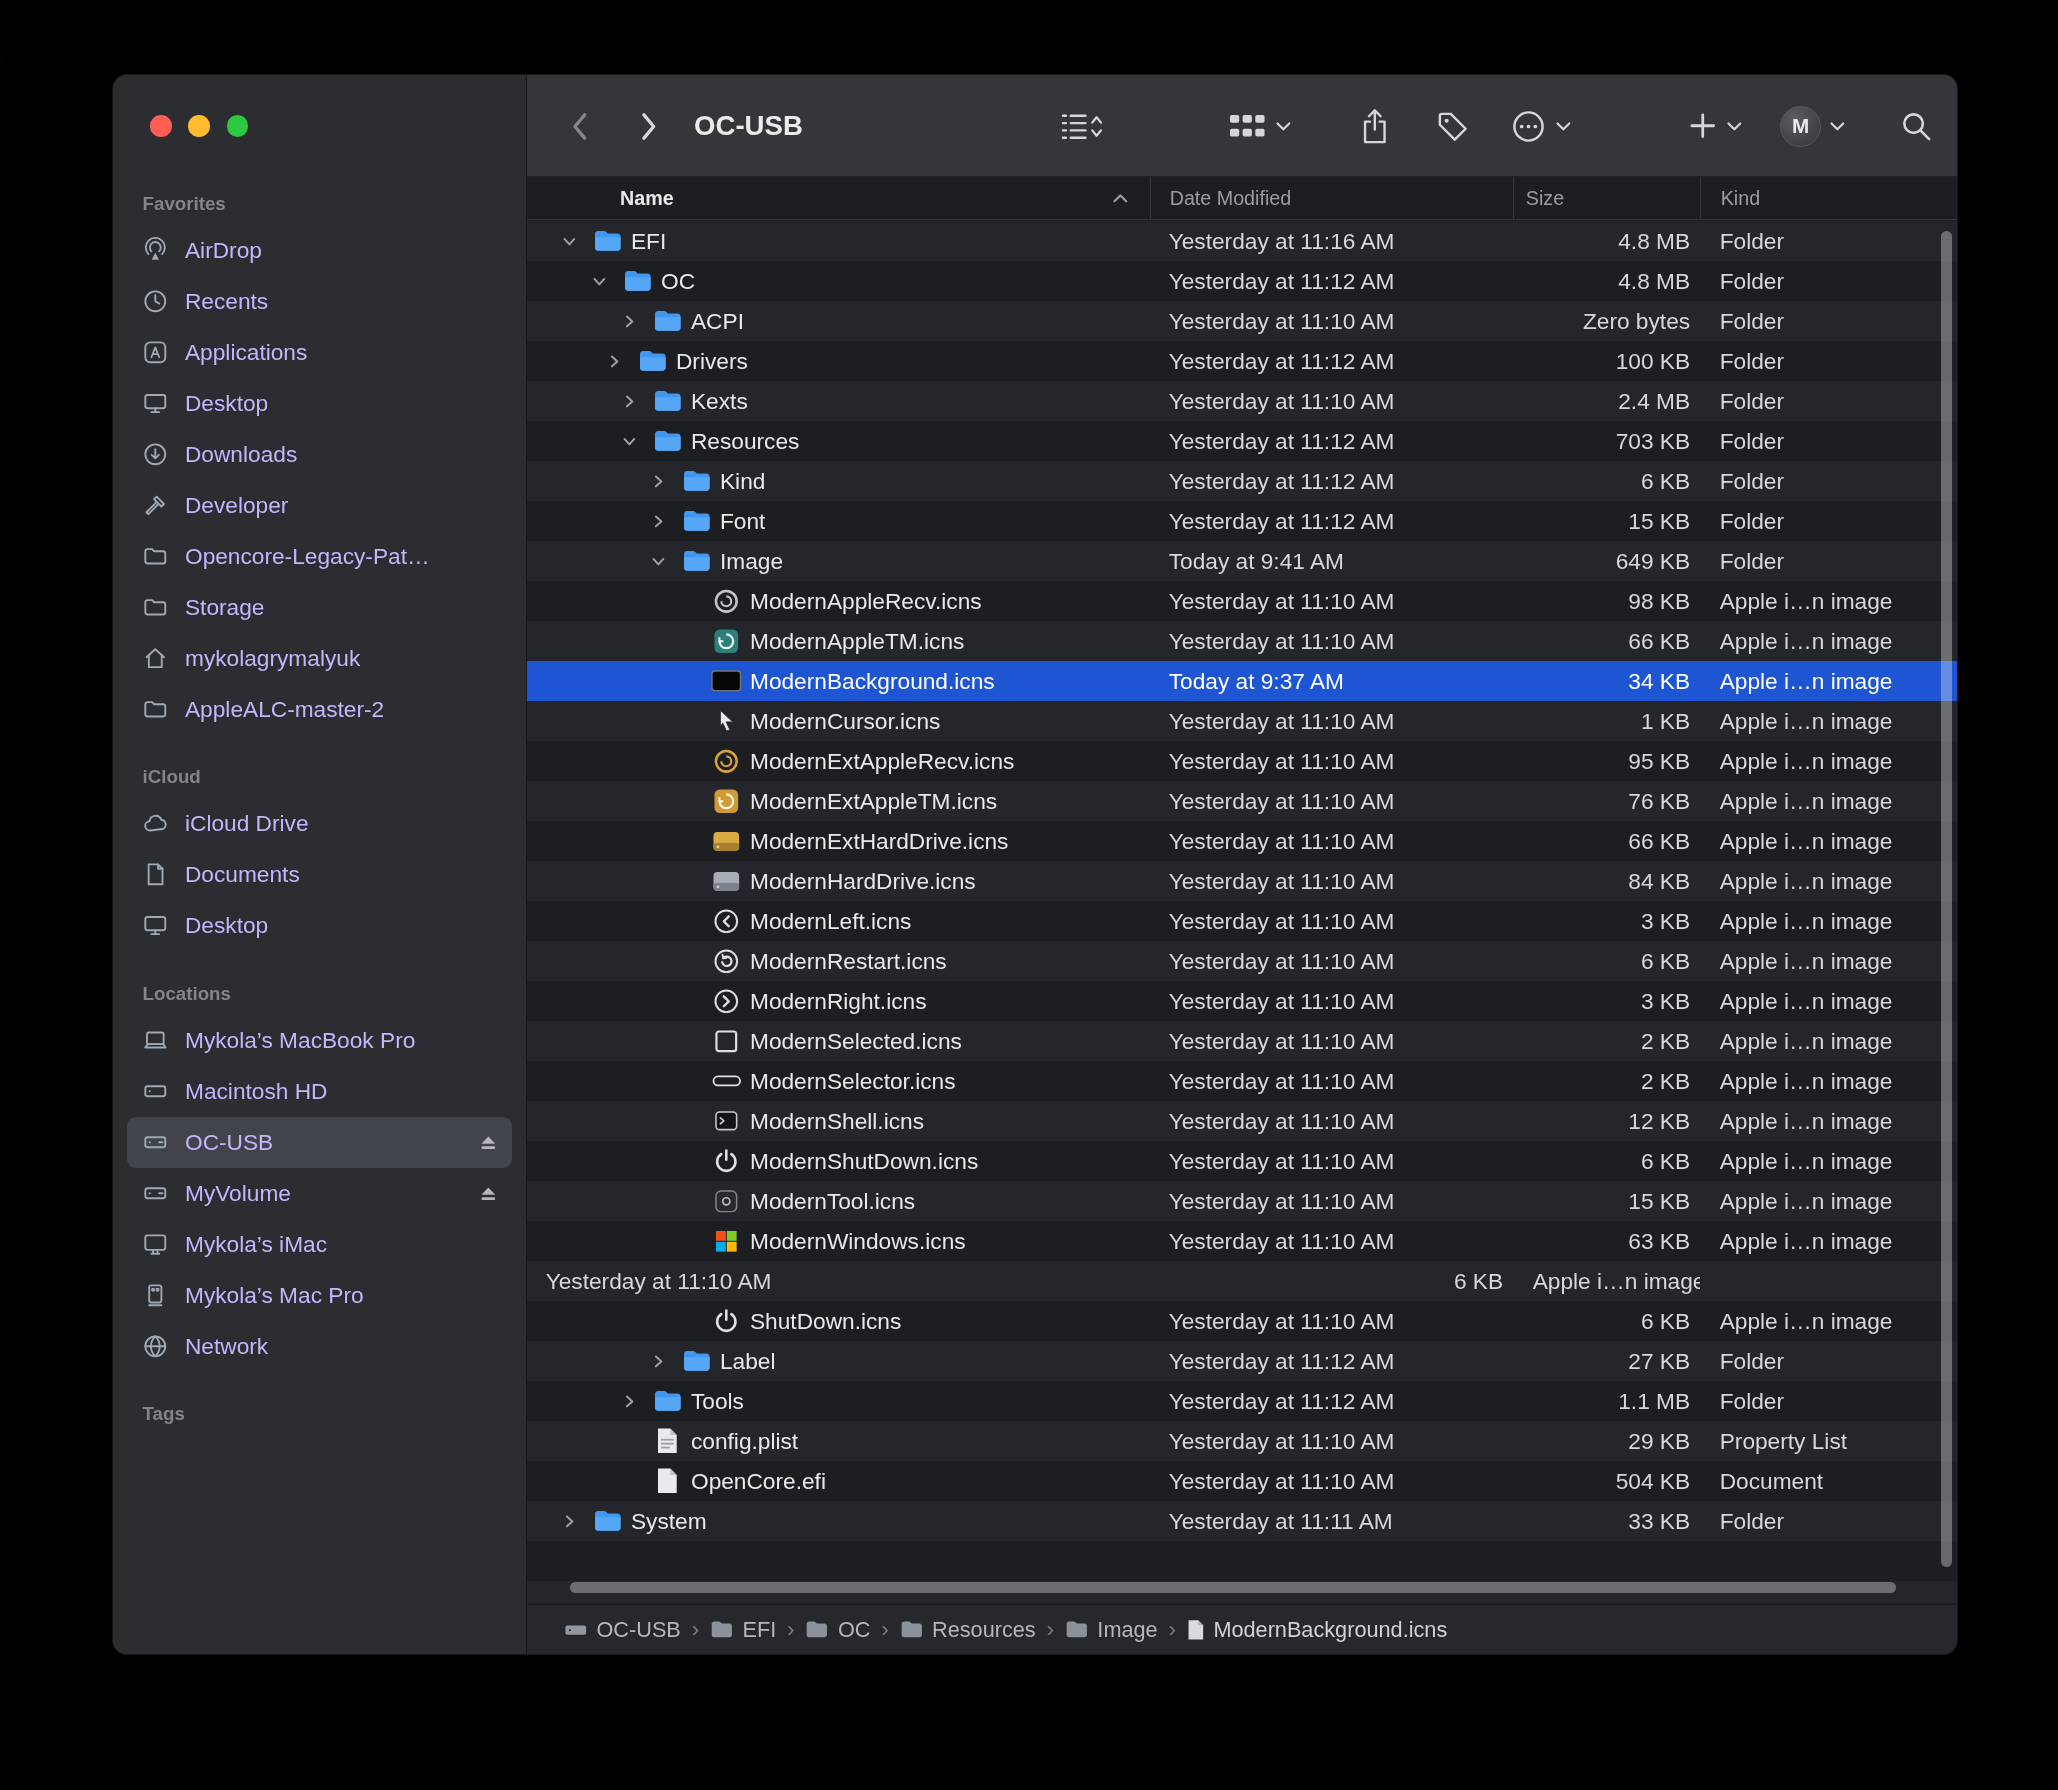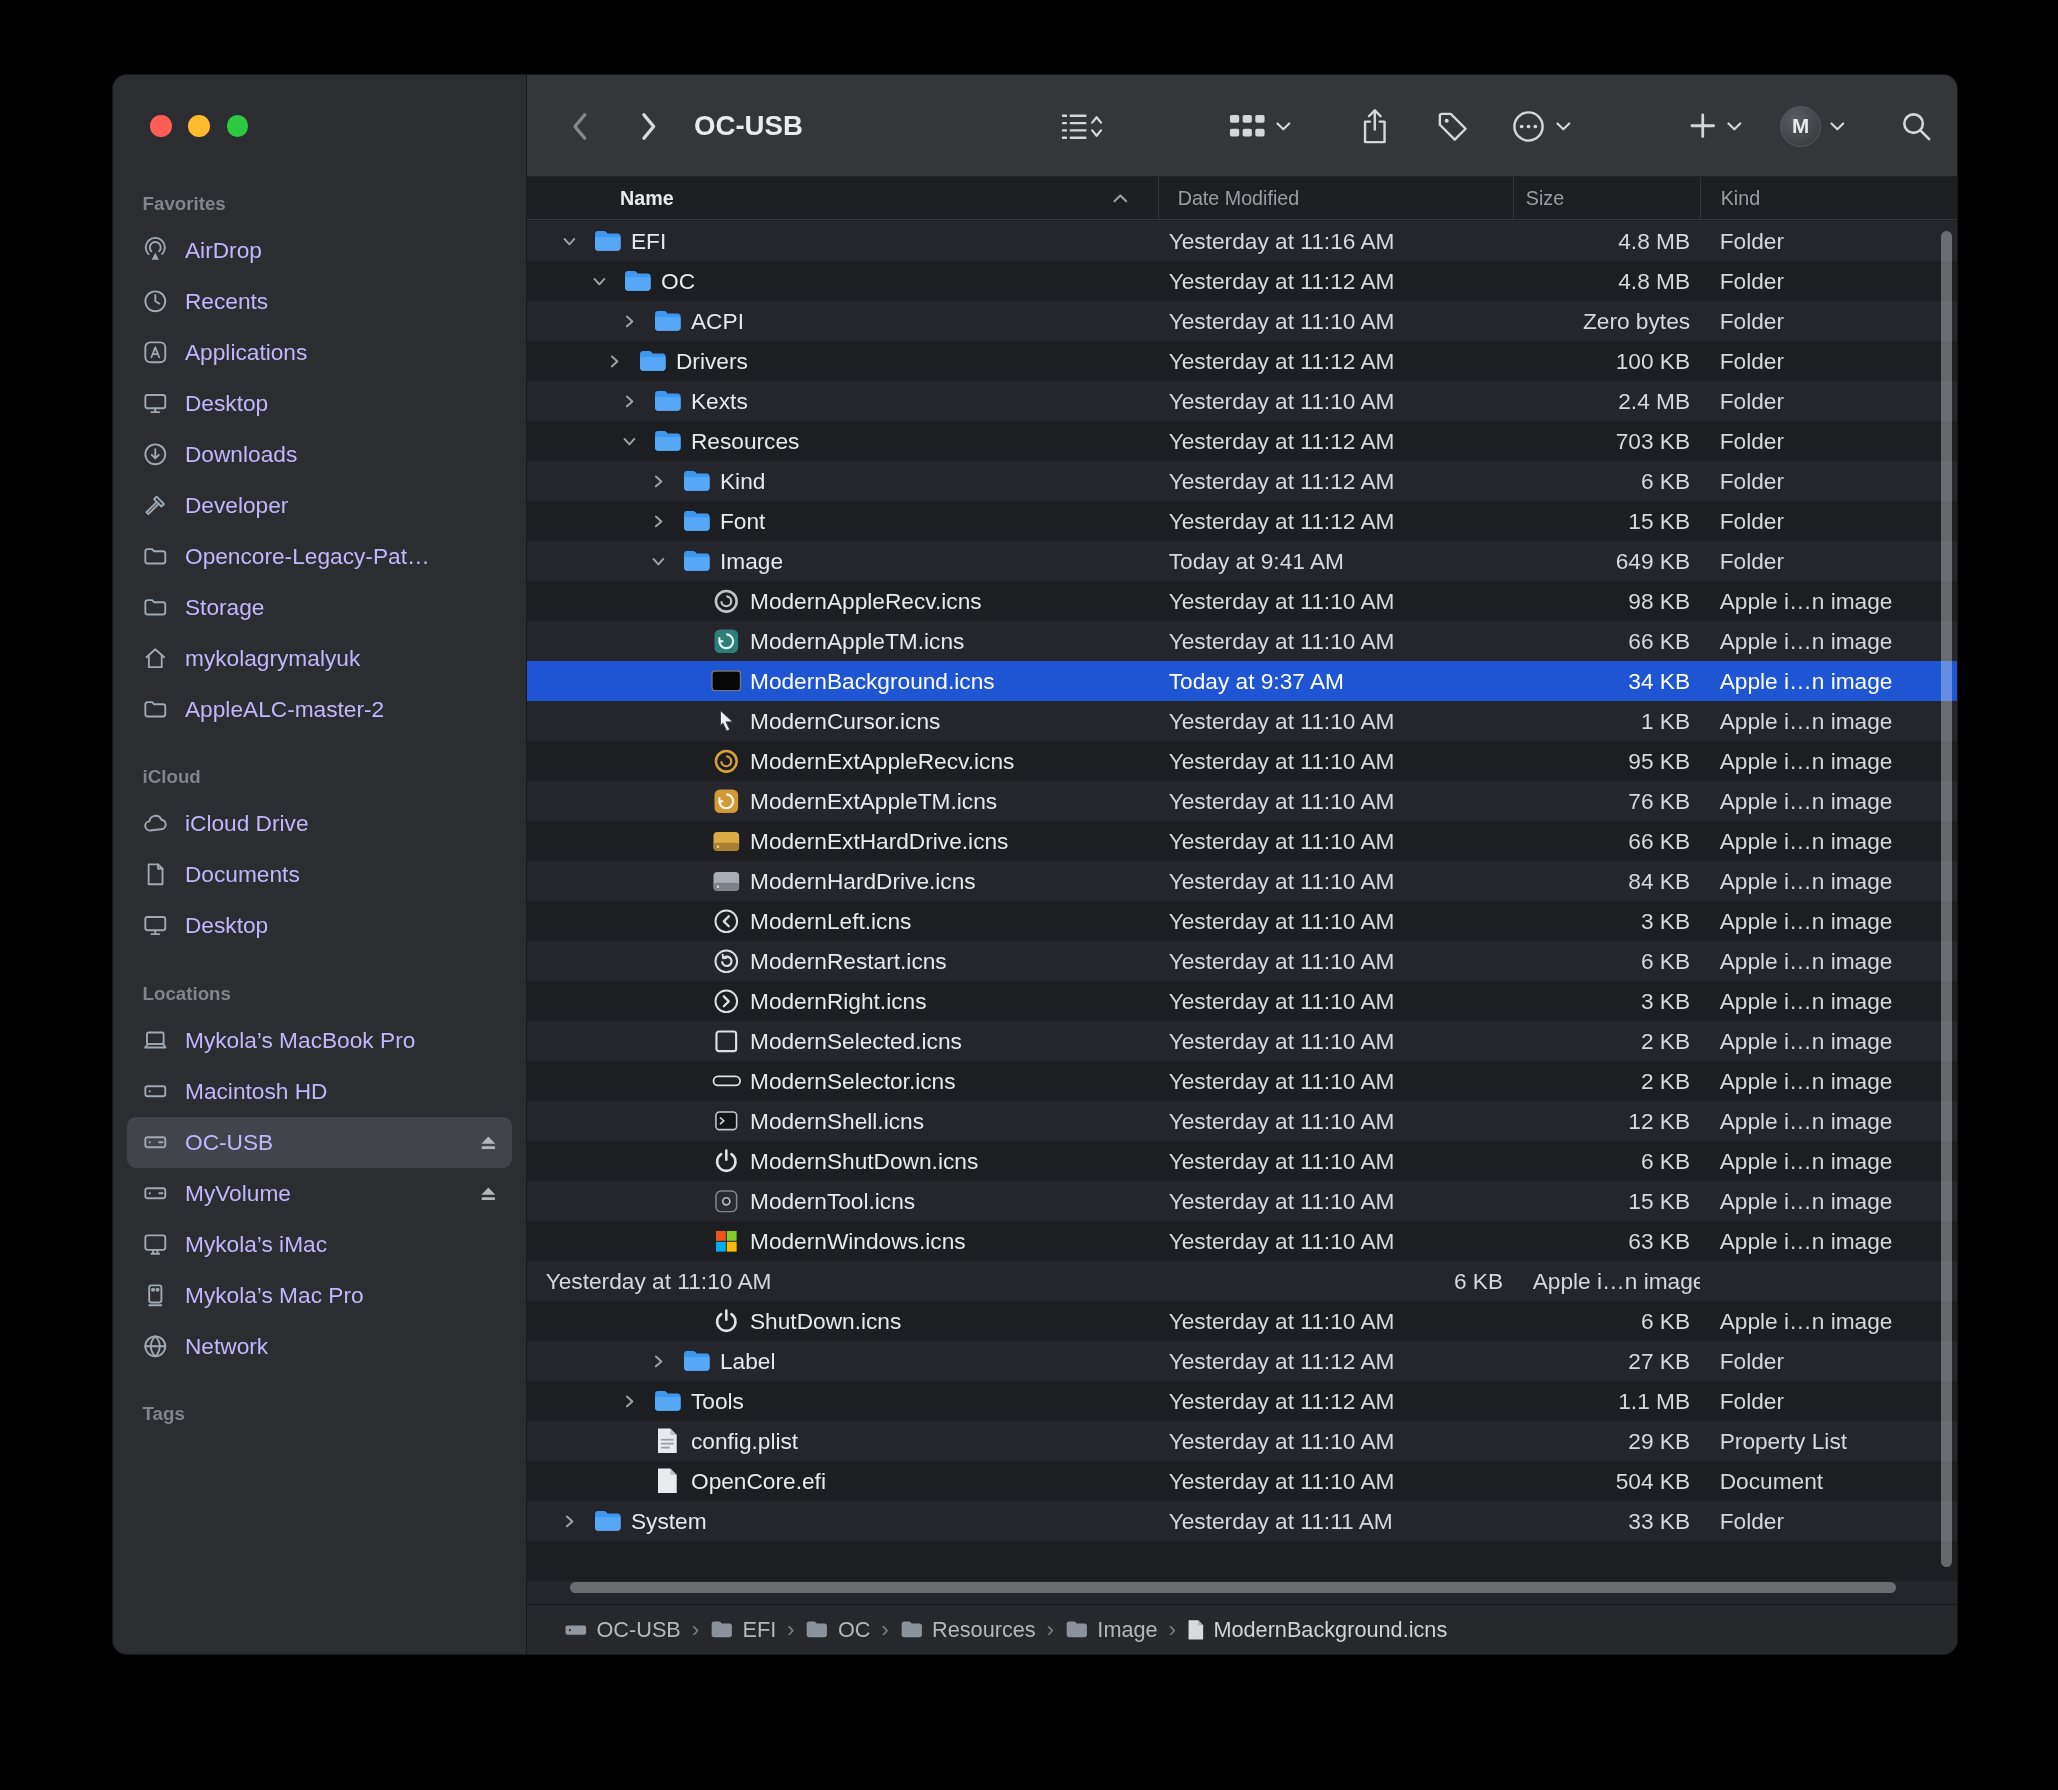--- a/index.html
+++ b/index.html
@@ -39,7 +39,7 @@
     display:grid; grid-template-columns:623px 363px 187px 1fr; color:#9c9da2; font-size:19.7px; border-bottom:1px solid #35363a; }
   .hc { display:flex; align-items:center; height:100%; white-space:nowrap; }
   .hc.h-name { padding-left:93px; color:#e8e9eb; font-weight:600;gap:41px; }
-  .hc.h-date { padding-left:18.7px; border-left:1px solid #35363a;margin-left:8px; }
+  .hc.h-date { padding-left:18.7px; border-left:1px solid #35363a; }
   .hc.h-size { padding-left:11.8px; border-left:1px solid #35363a; }
   .hc.h-kind { padding-left:19.7px; border-left:1px solid #35363a; }
   .sort { margin-left:auto; margin-right:21.7px; display:flex; }

